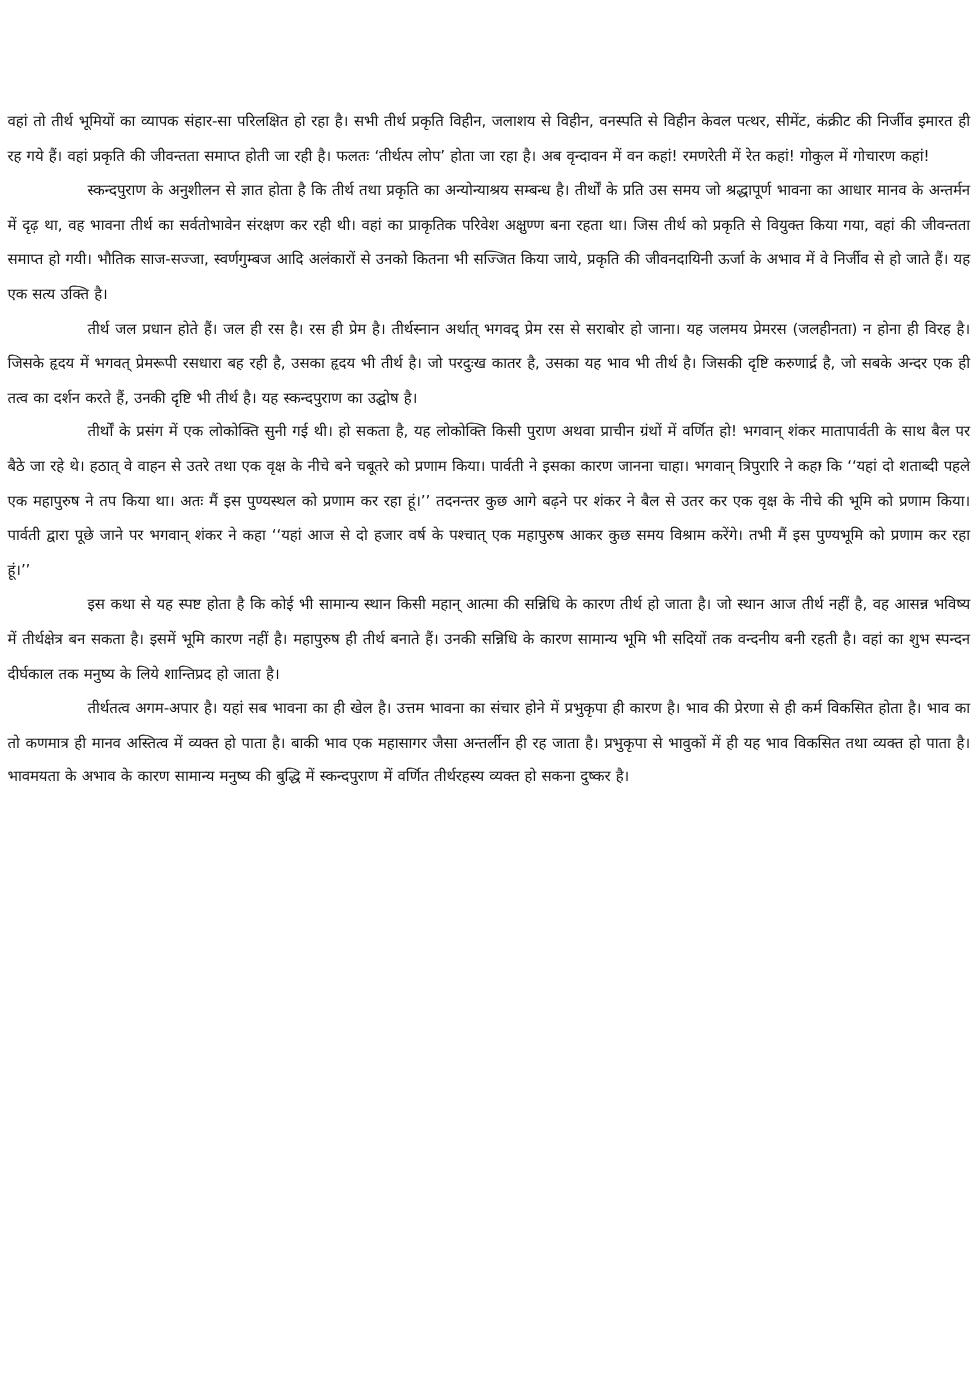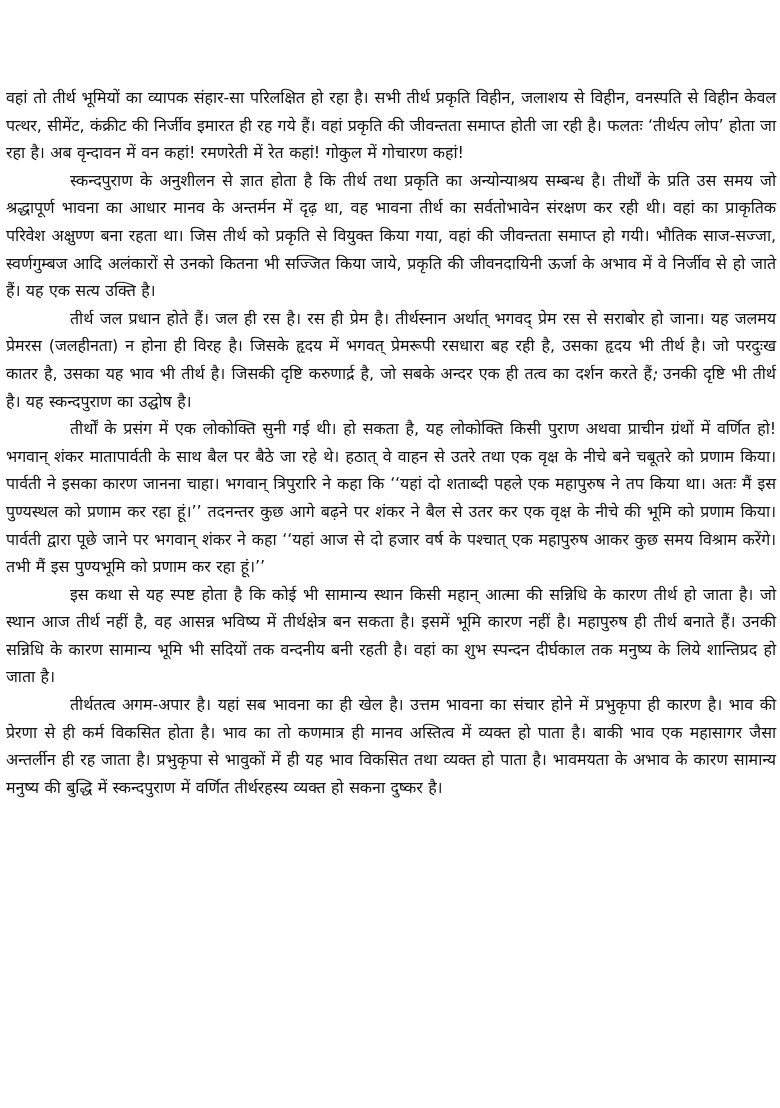--- a/index.html
+++ b/index.html
@@ -23,7 +23,7 @@
   }
   .para {
     margin: 0;
-    font-size: 16px;
+    font-size: 12px;
     line-height: 27.6px;
     text-align: justify;
     word-spacing: 0.5px;

